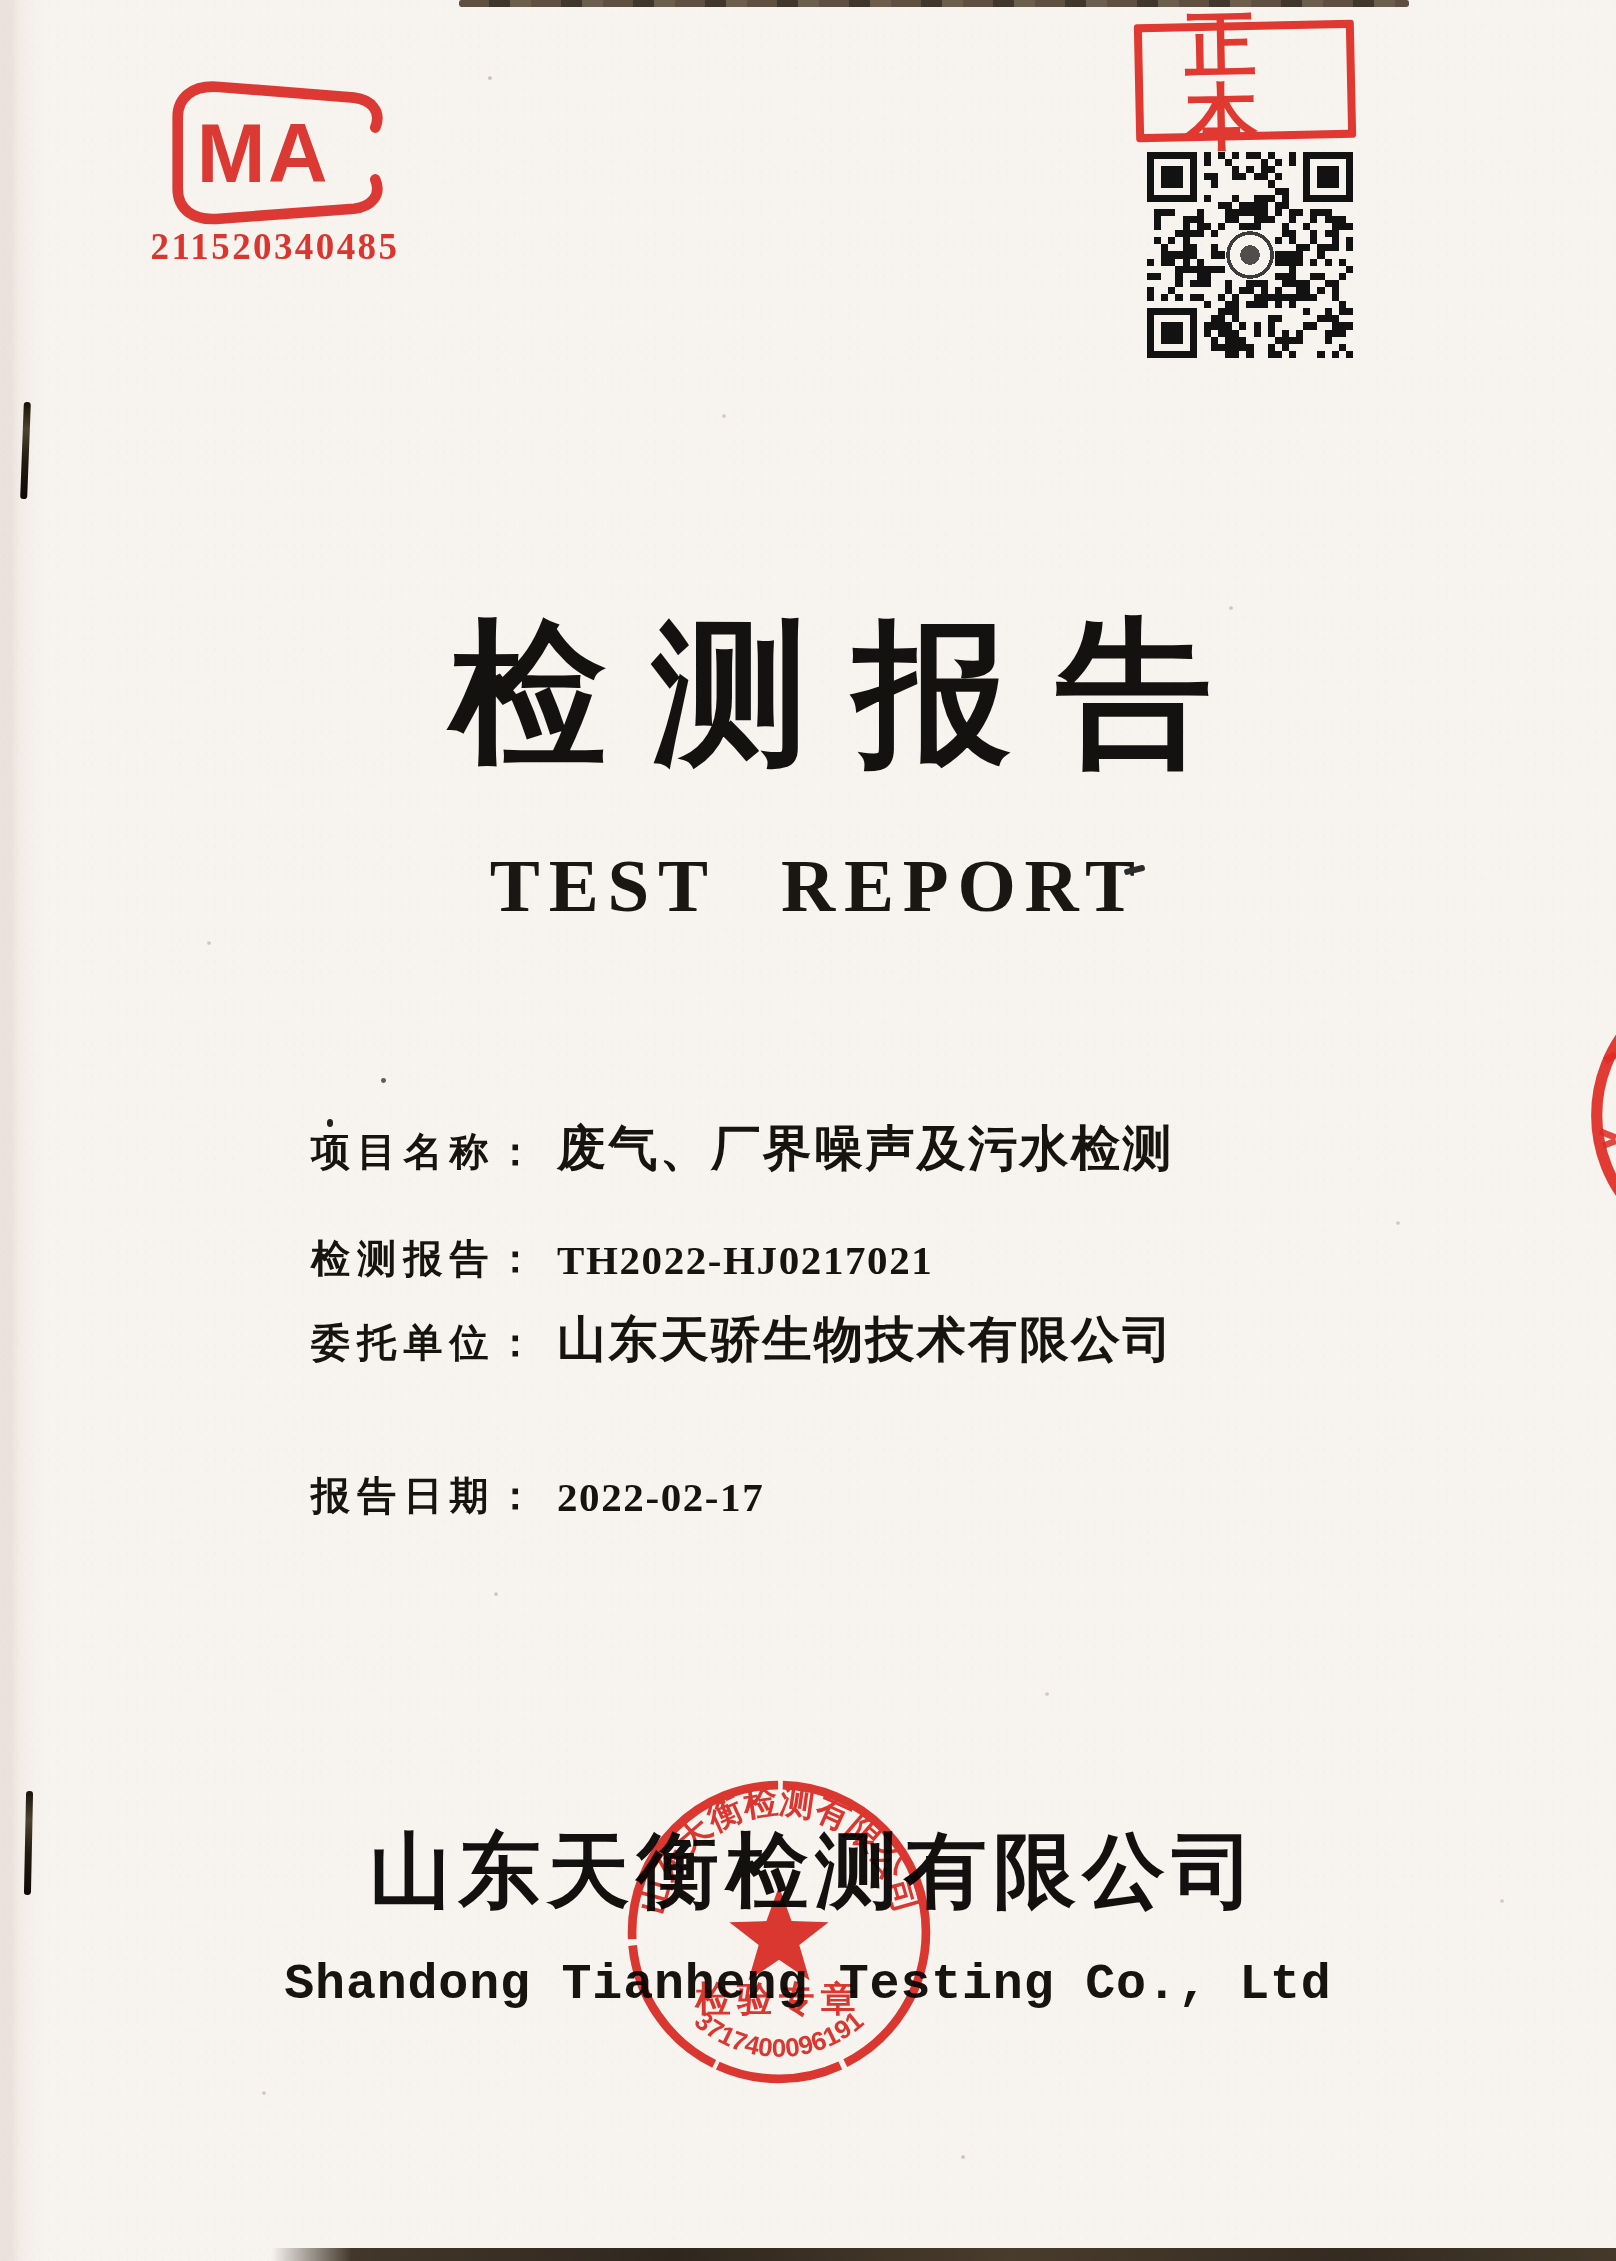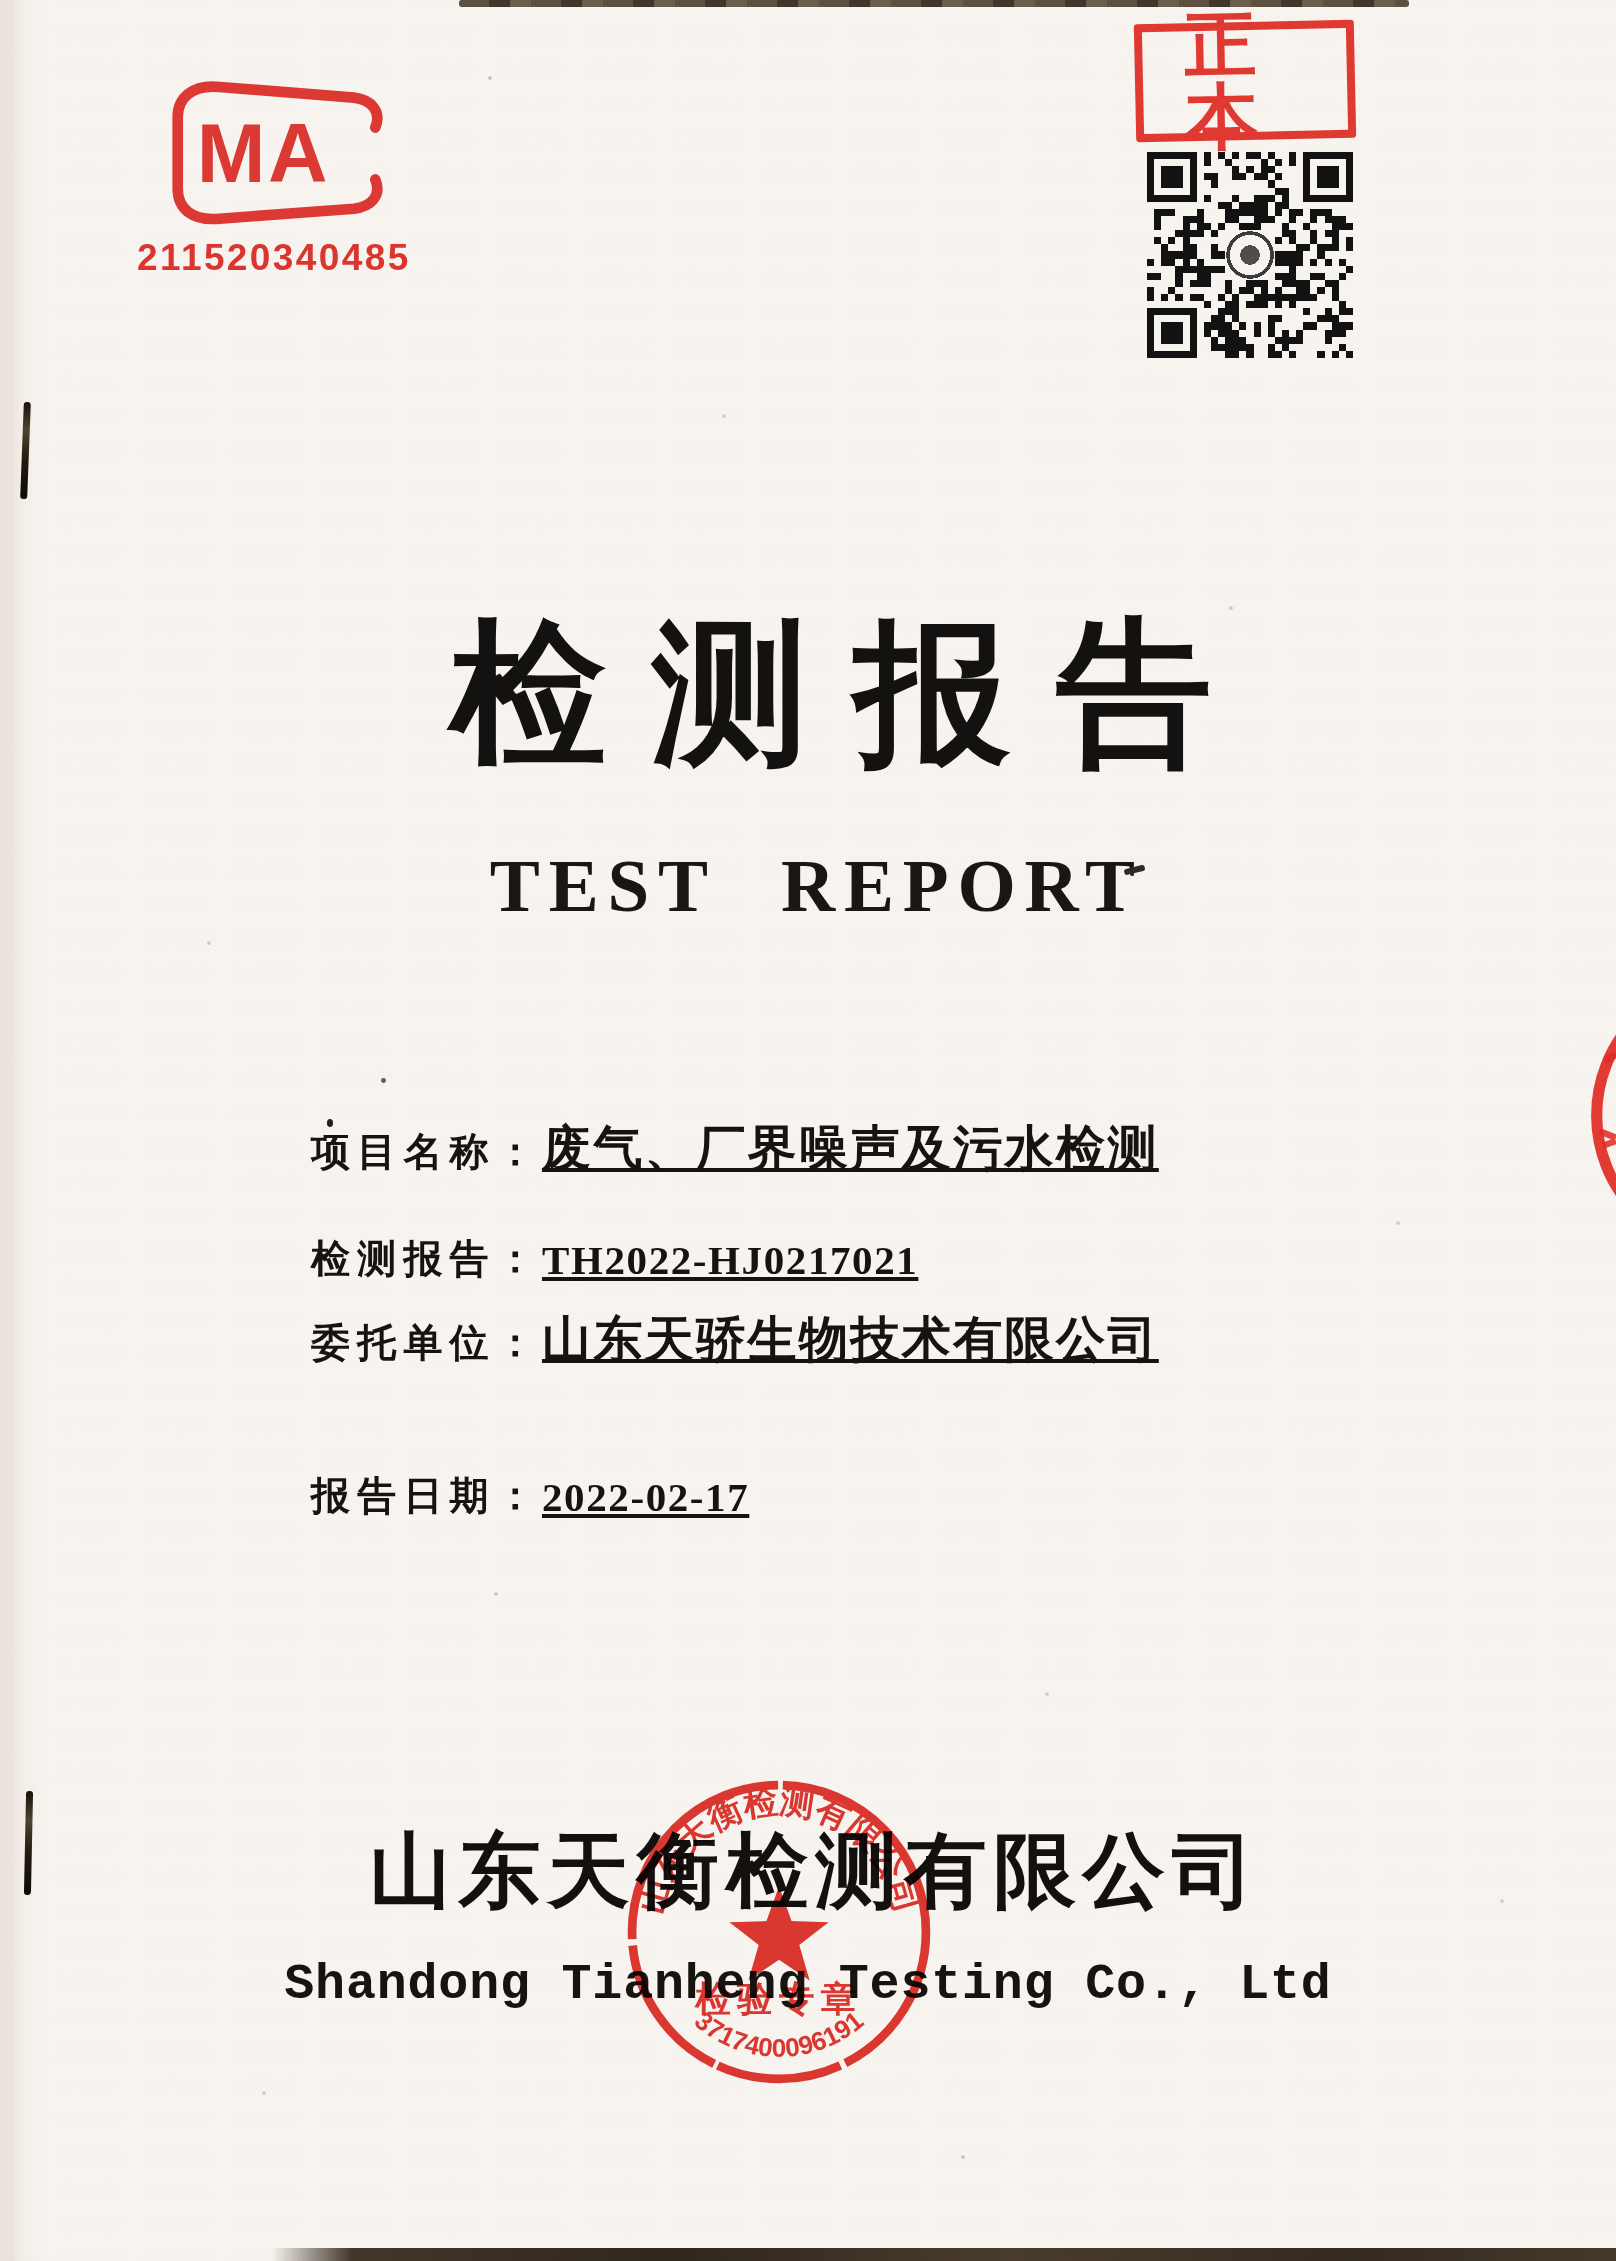--- a/index.html
+++ b/index.html
@@ -18,8 +18,8 @@
   
   .cma-svg{left:144px;top:77px;width:263px;height:153px;}
   .cma-number{
-    left:137px;top:237px;width:276px;text-align:left;
-    font-family:Liberation Sans, sans-serif;font-weight:700;
+    left:137px;top:225px;width:276px;text-align:center;
+    font-family:Liberation Serif, serif;font-weight:700;
     font-size:37px;letter-spacing:2.4px;color:#d9251f;opacity:.92;
   }
 

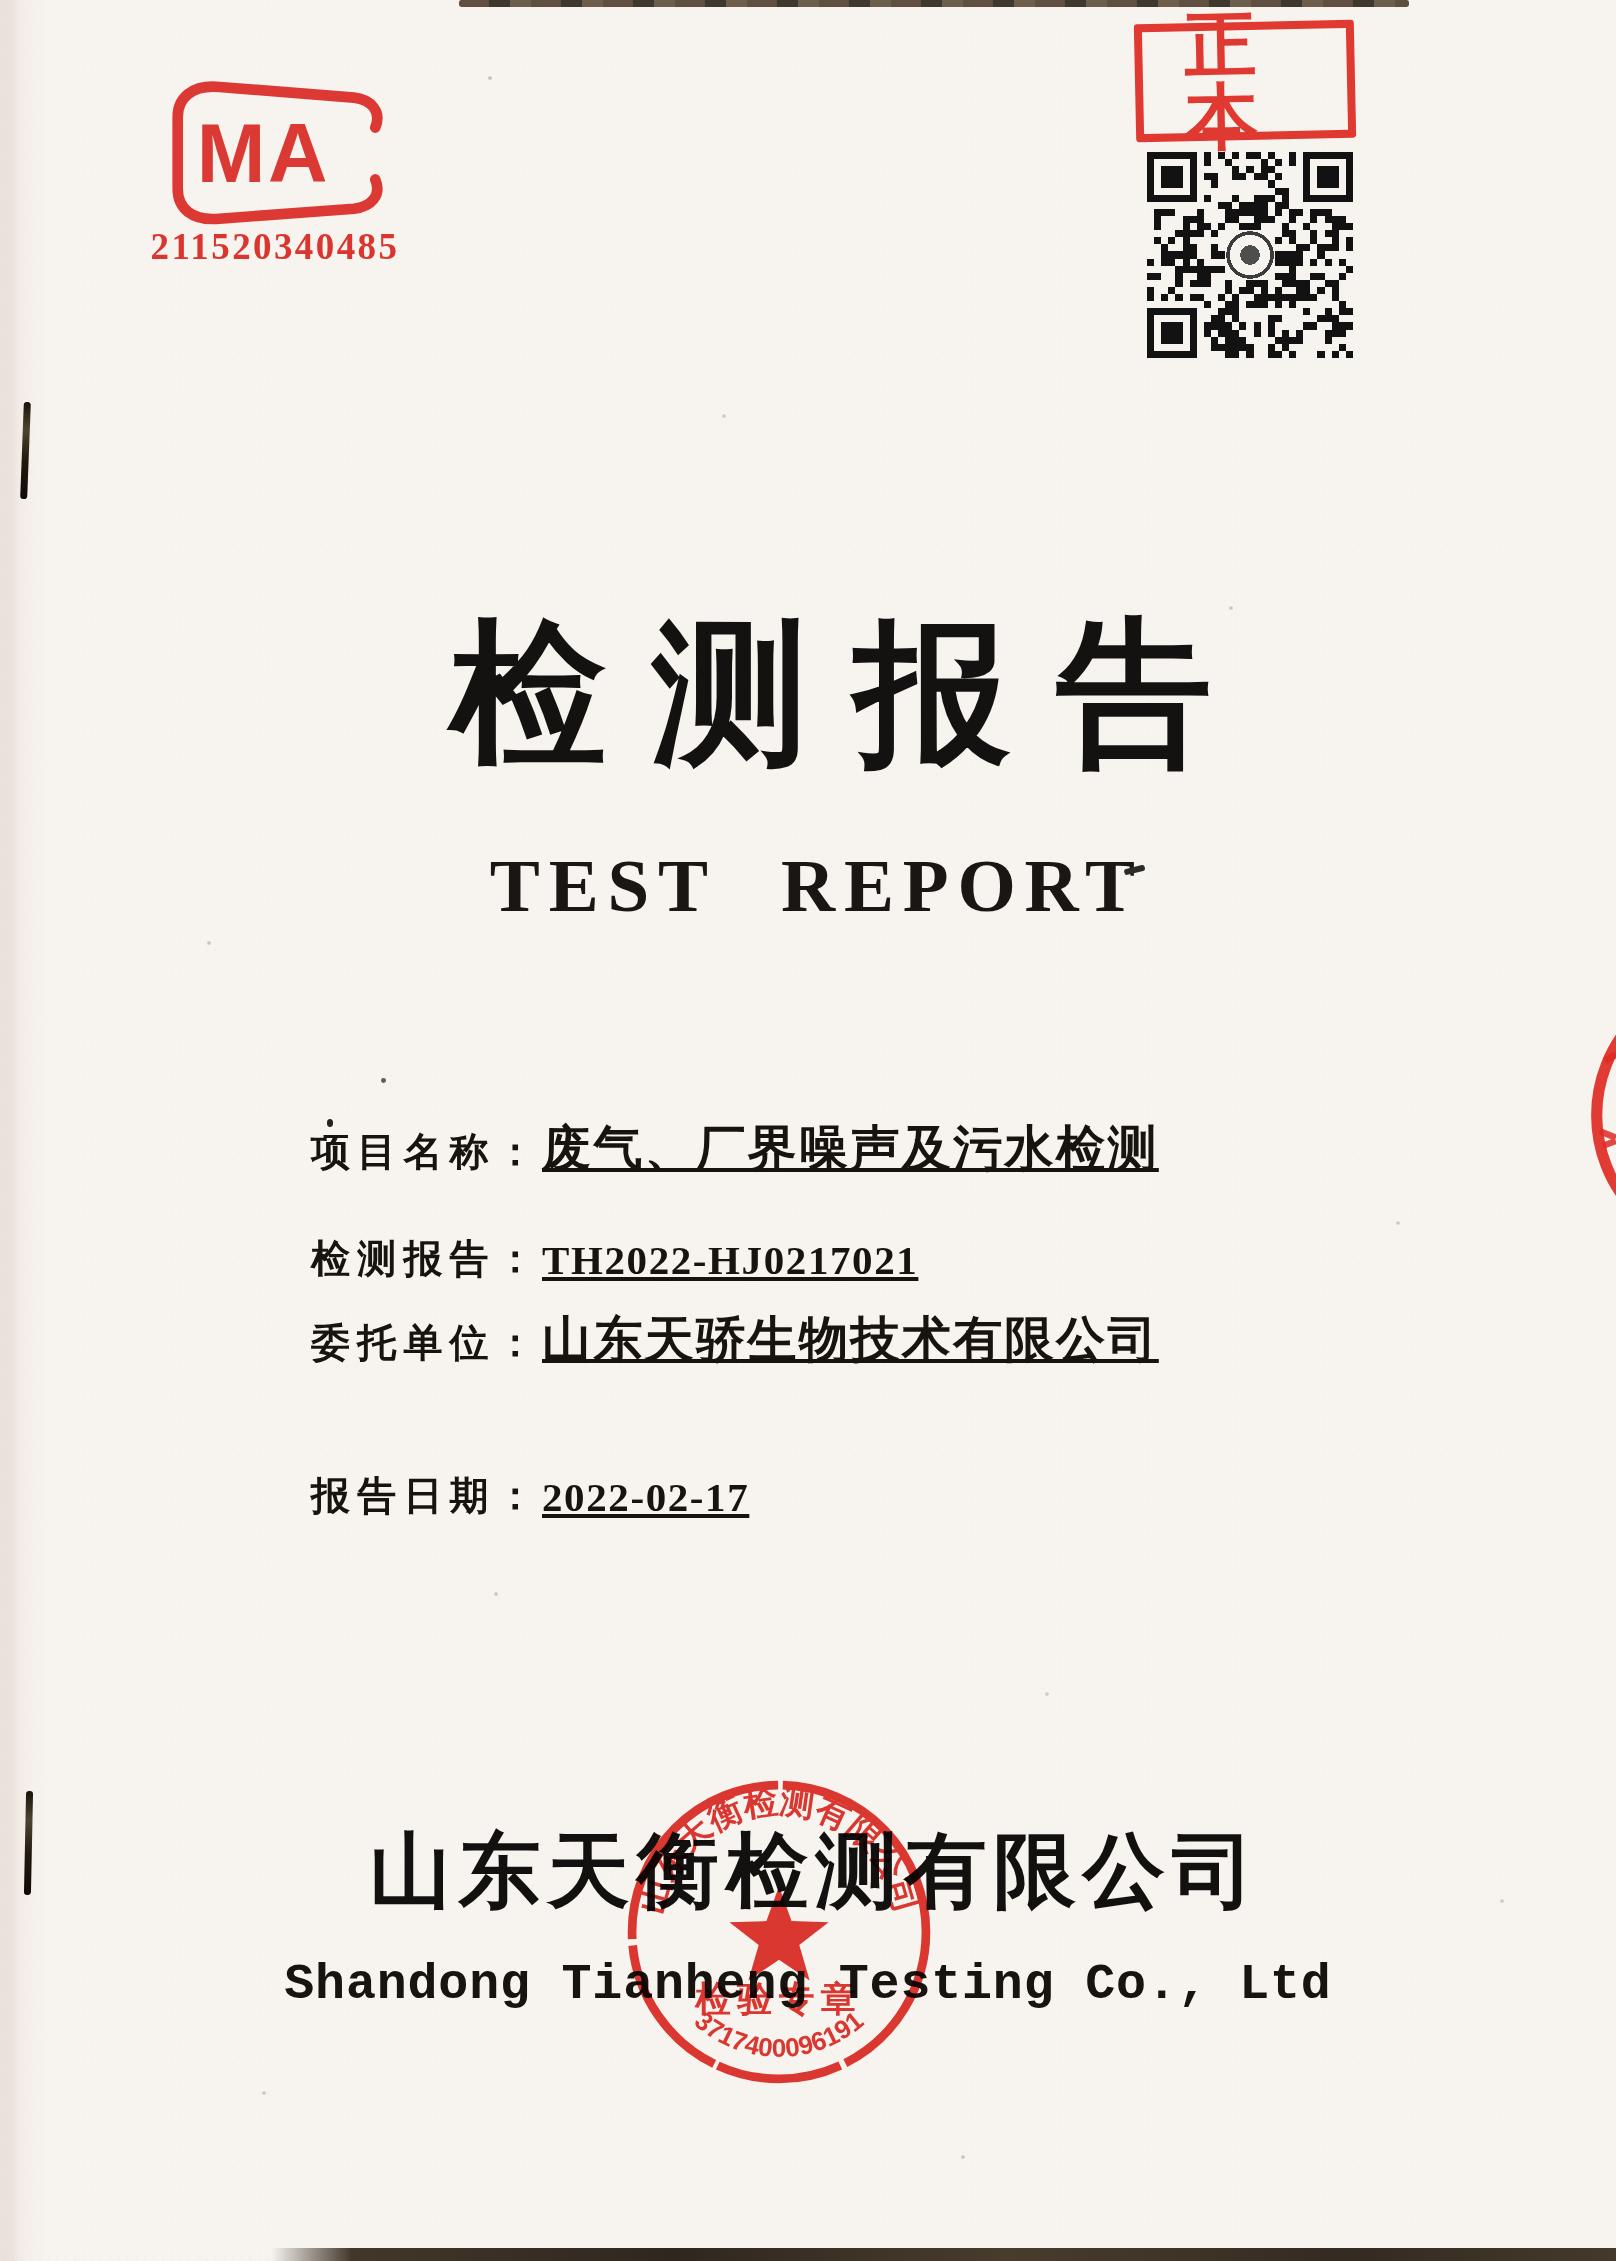--- a/index.html
+++ b/index.html
@@ -57,7 +57,7 @@
   
   .field-row{position:absolute;left:311px;white-space:nowrap;line-height:1;}
   .field-label{font-size:39px;font-weight:700;letter-spacing:7.2px;color:#17130f;}
-  .field-value{font-size:49px;font-weight:700;letter-spacing:2.4px;color:#17130f;margin-left:0;text-decoration:underline;}
+  .field-value{font-size:49px;font-weight:700;letter-spacing:2.4px;color:#17130f;margin-left:15px;}
   .field-value.latin{
     font-family:"Liberation Serif", serif;font-weight:600;
     font-size:41px;letter-spacing:1.6px;vertical-align:-1.6px;

